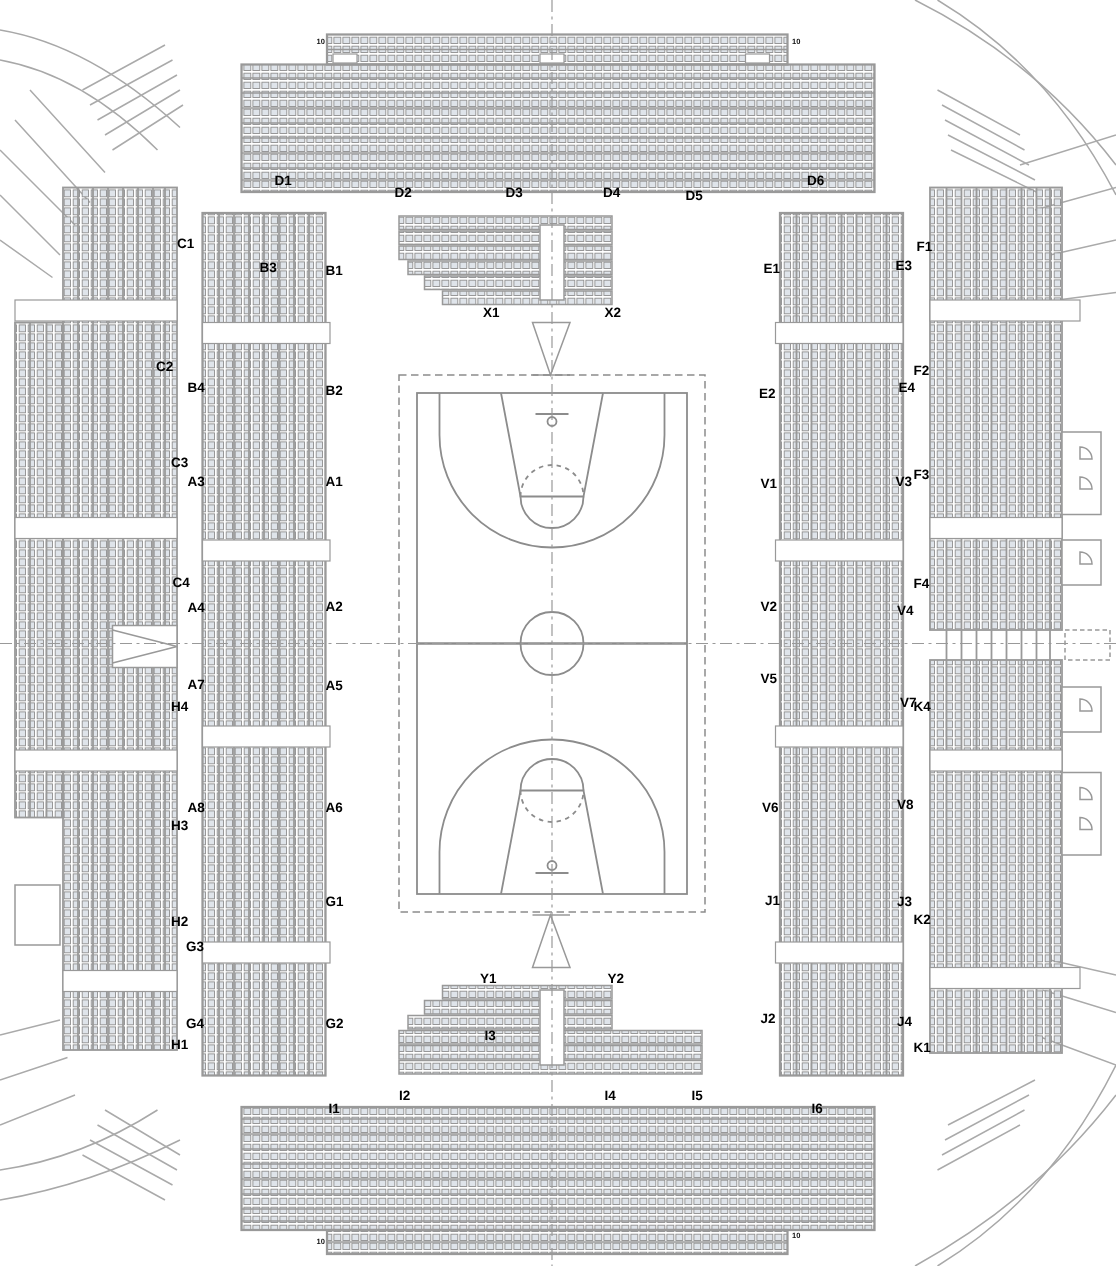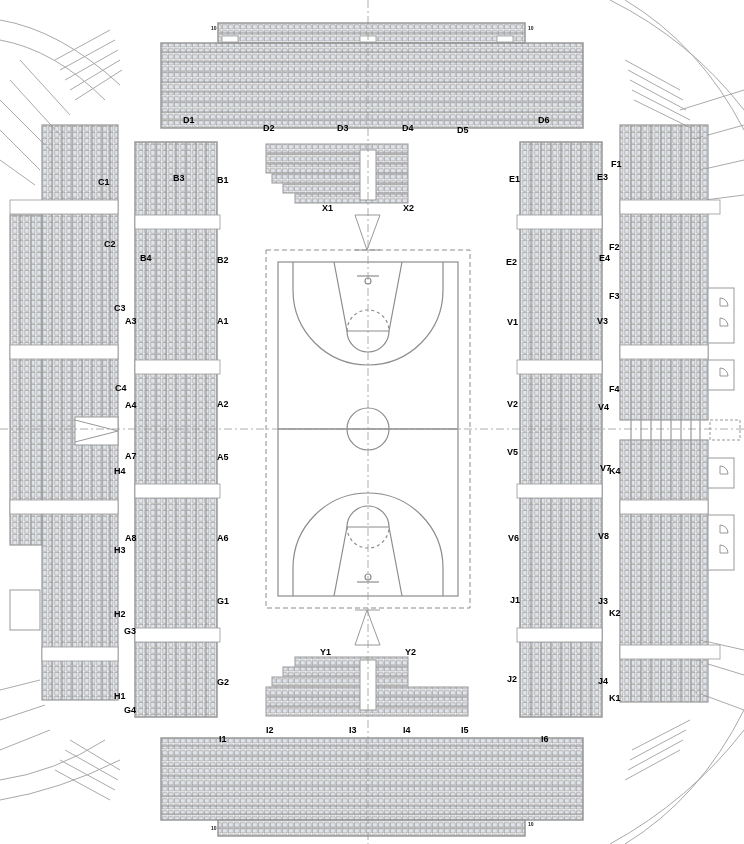--- a/index.html
+++ b/index.html
@@ -264,7 +264,7 @@
 <span class="lbl" style="left:461px;top:726px;">I5</span>
 <span class="lbl" style="left:541px;top:735px;">I6</span>
 
-<span class="lbl" style="left:98px;top:158px;margin-top:20px;">C1</span>
+<span class="lbl" style="left:118px;top:158px;">C1</span>
 <span class="lbl" style="left:126px;top:174px;padding-left:47px;">B3</span>
 <span class="lbl" style="left:217px;top:176px;">B1</span>
 <span class="lbl" style="left:104px;top:240px;">C2</span>

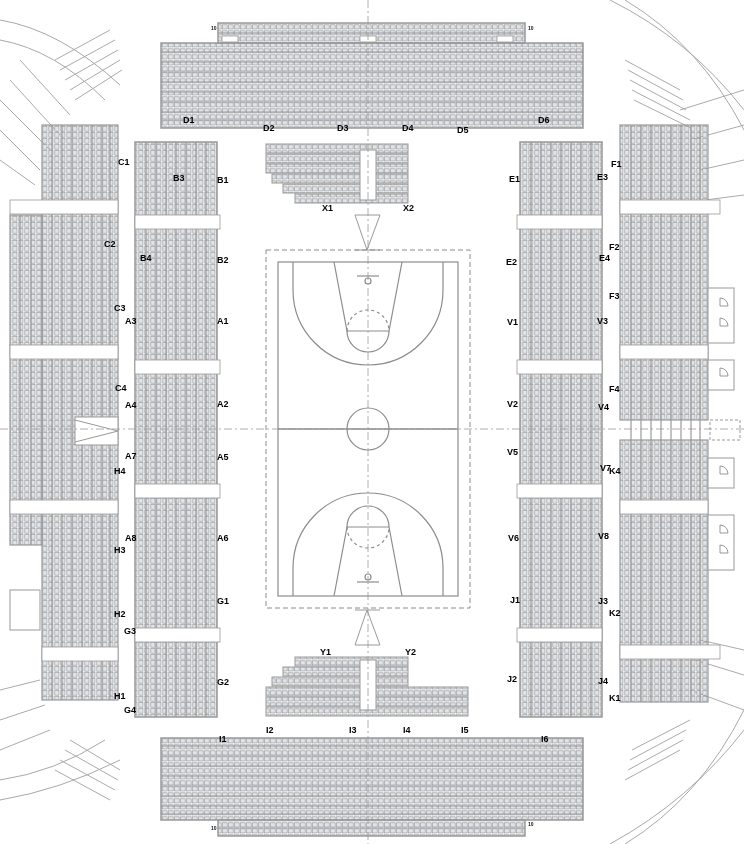--- a/index.html
+++ b/index.html
@@ -268,7 +268,7 @@
 <span class="lbl" style="left:126px;top:174px;padding-left:47px;">B3</span>
 <span class="lbl" style="left:217px;top:176px;">B1</span>
 <span class="lbl" style="left:104px;top:240px;">C2</span>
-<span class="lbl" style="left:140px;top:254px;">B4</span>
+<span class="lbl" style="left:125px;top:254px;">B4</span>
 <span class="lbl" style="left:217px;top:256px;">B2</span>
 <span class="lbl" style="left:114px;top:304px;">C3</span>
 <span class="lbl" style="left:125px;top:317px;">A3</span>

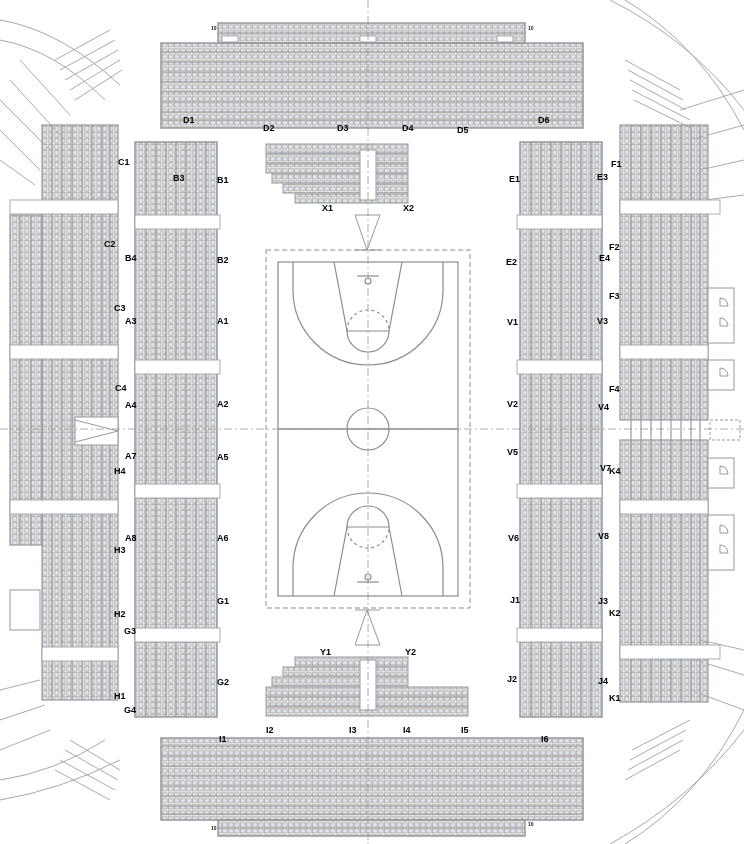--- a/index.html
+++ b/index.html
@@ -295,7 +295,7 @@
 <span class="lbl" style="left:506px;top:258px;">E2</span>
 <span class="lbl" style="left:599px;top:254px;">E4</span>
 <span class="lbl" style="left:609px;top:243px;">F2</span>
-<span class="lbl" style="left:609px;top:292px;text-align:center;">F3</span>
+<span class="lbl" style="left:609px;top:312px;text-align:center;">F3</span>
 <span class="lbl" style="left:507px;top:318px;">V1</span>
 <span class="lbl" style="left:597px;top:317px;">V3</span>
 <span class="lbl" style="left:609px;top:385px;">F4</span>

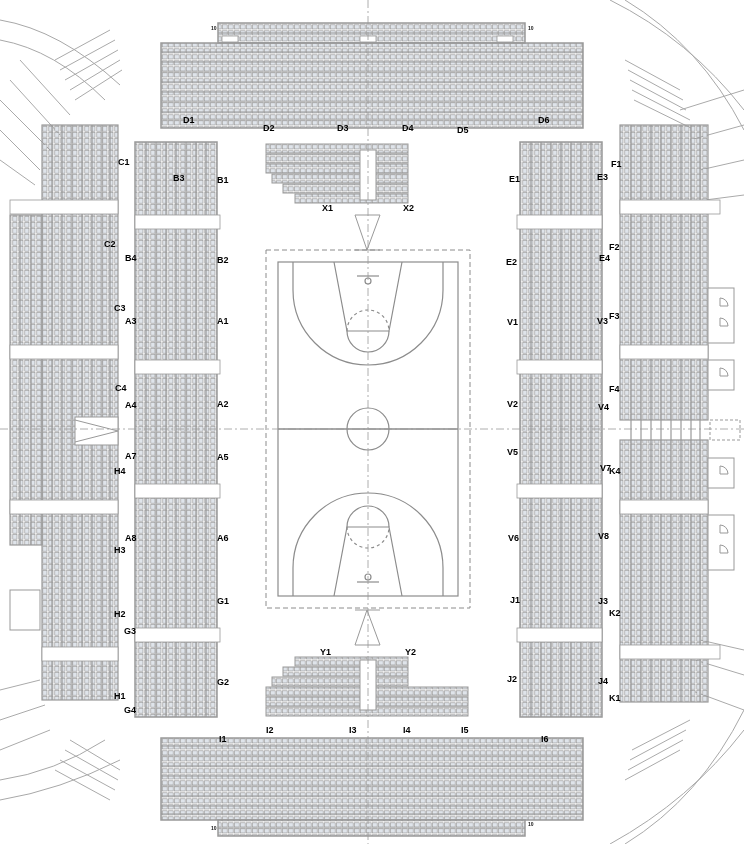--- a/index.html
+++ b/index.html
@@ -285,7 +285,7 @@
 <span class="lbl" style="left:124px;top:595px;margin-top:32px;">G3</span>
 <span class="lbl" style="left:217px;top:597px;">G1</span>
 <span class="lbl" style="left:114px;top:610px;">H2</span>
-<span class="lbl" style="left:124px;top:678px;margin-top:28px;">G4</span>
+<span class="lbl" style="left:124px;top:678px;">G4</span>
 <span class="lbl" style="left:217px;top:678px;">G2</span>
 <span class="lbl" style="left:114px;top:692px;">H1</span>
 

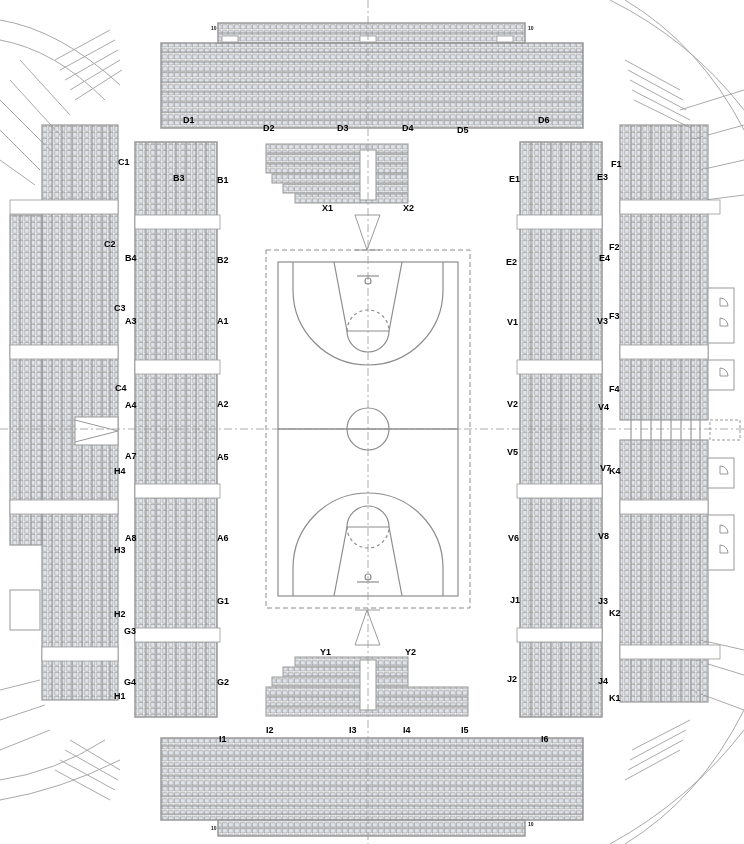--- a/index.html
+++ b/index.html
@@ -259,7 +259,7 @@
 
 <span class="lbl" style="left:187px;top:735px;padding-left:32px;">I1</span>
 <span class="lbl" style="left:266px;top:726px;">I2</span>
-<span class="lbl" style="left:323px;top:726px;padding-left:26px;">I3</span>
+<span class="lbl" style="left:323px;top:686px;">I3</span>
 <span class="lbl" style="left:403px;top:726px;">I4</span>
 <span class="lbl" style="left:461px;top:726px;">I5</span>
 <span class="lbl" style="left:541px;top:735px;">I6</span>

